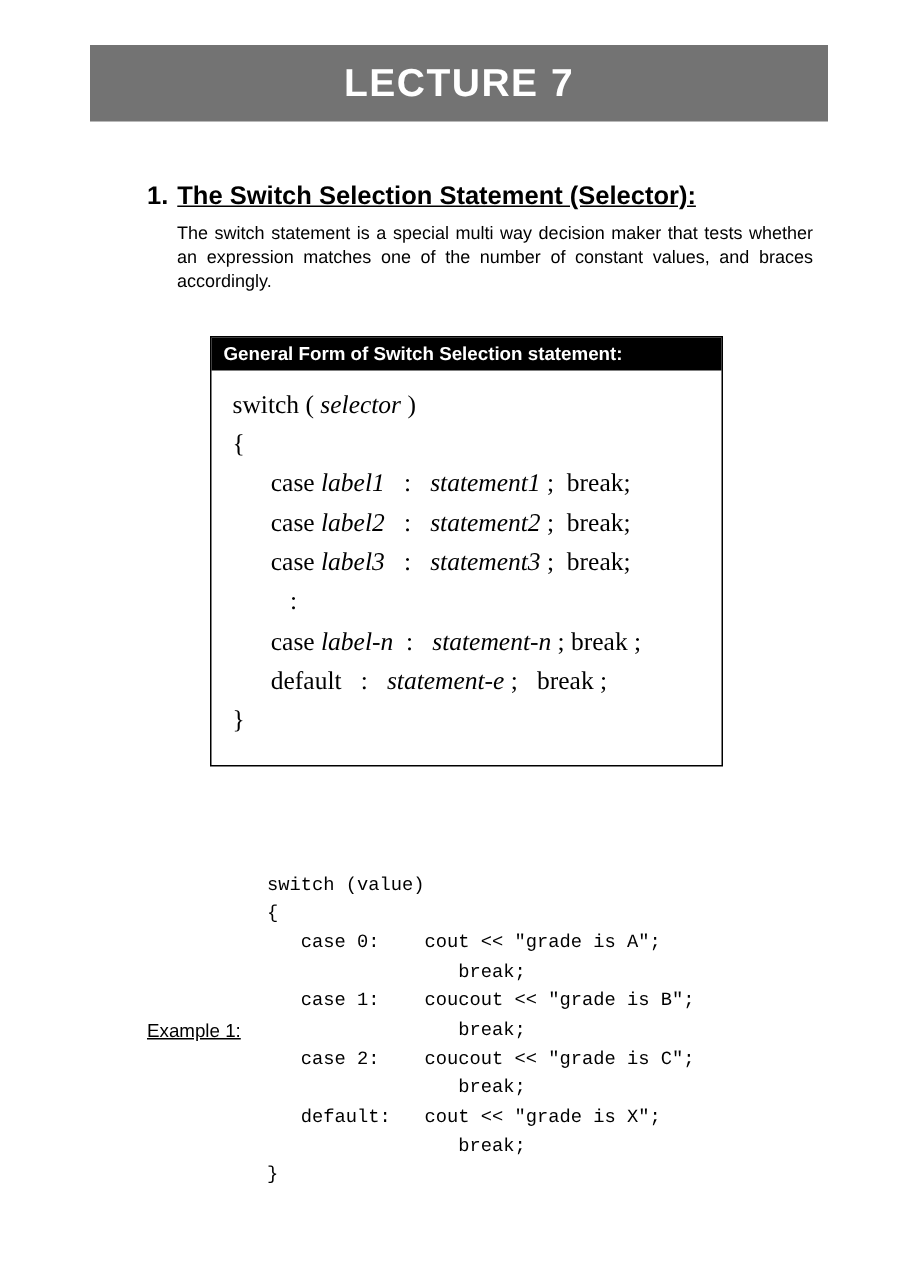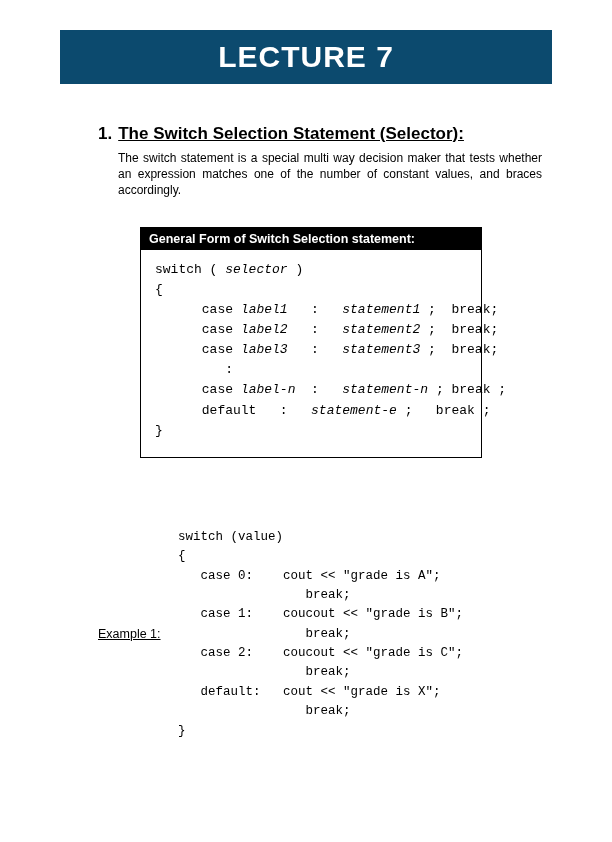--- a/index.html
+++ b/index.html
@@ -15,9 +15,9 @@
     padding: 30px 60px;
   }
   .lecture-banner {
-    background: #0c4a6e;
+    background: #737373;
     color: #fff;
-    font-size: 30px;
+    font-size: 26px;
     font-weight: bold;
     text-align: center;
     padding: 10px 0;

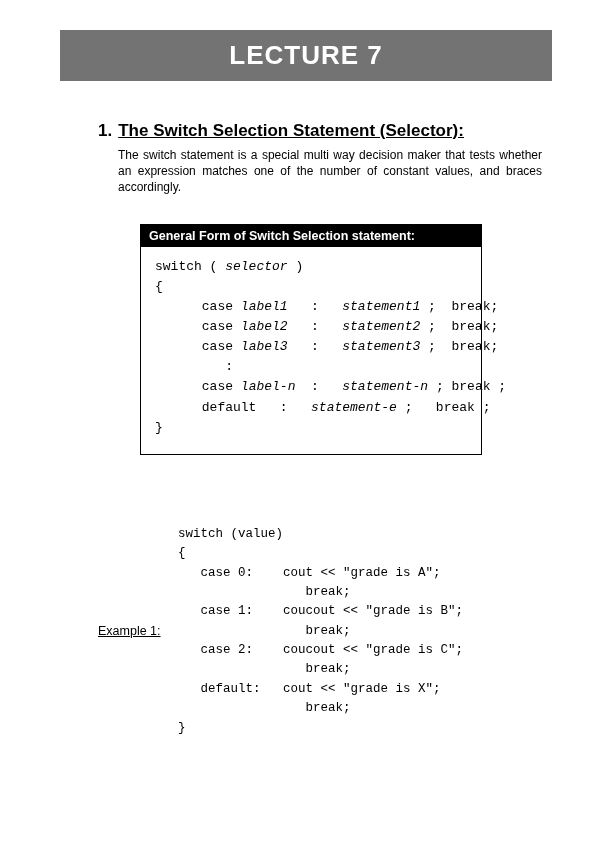--- a/index.html
+++ b/index.html
@@ -63,9 +63,9 @@
     padding: 4px 8px;
   }
   .form-box-body {
-    font-size: 13px;
+    font-size: 17px;
     padding: 10px 14px 16px 14px;
-    font-family: Liberation Mono, monospace;
+    font-family: Liberation Serif, serif;
     white-space: pre;
     line-height: 1.55;
   }

